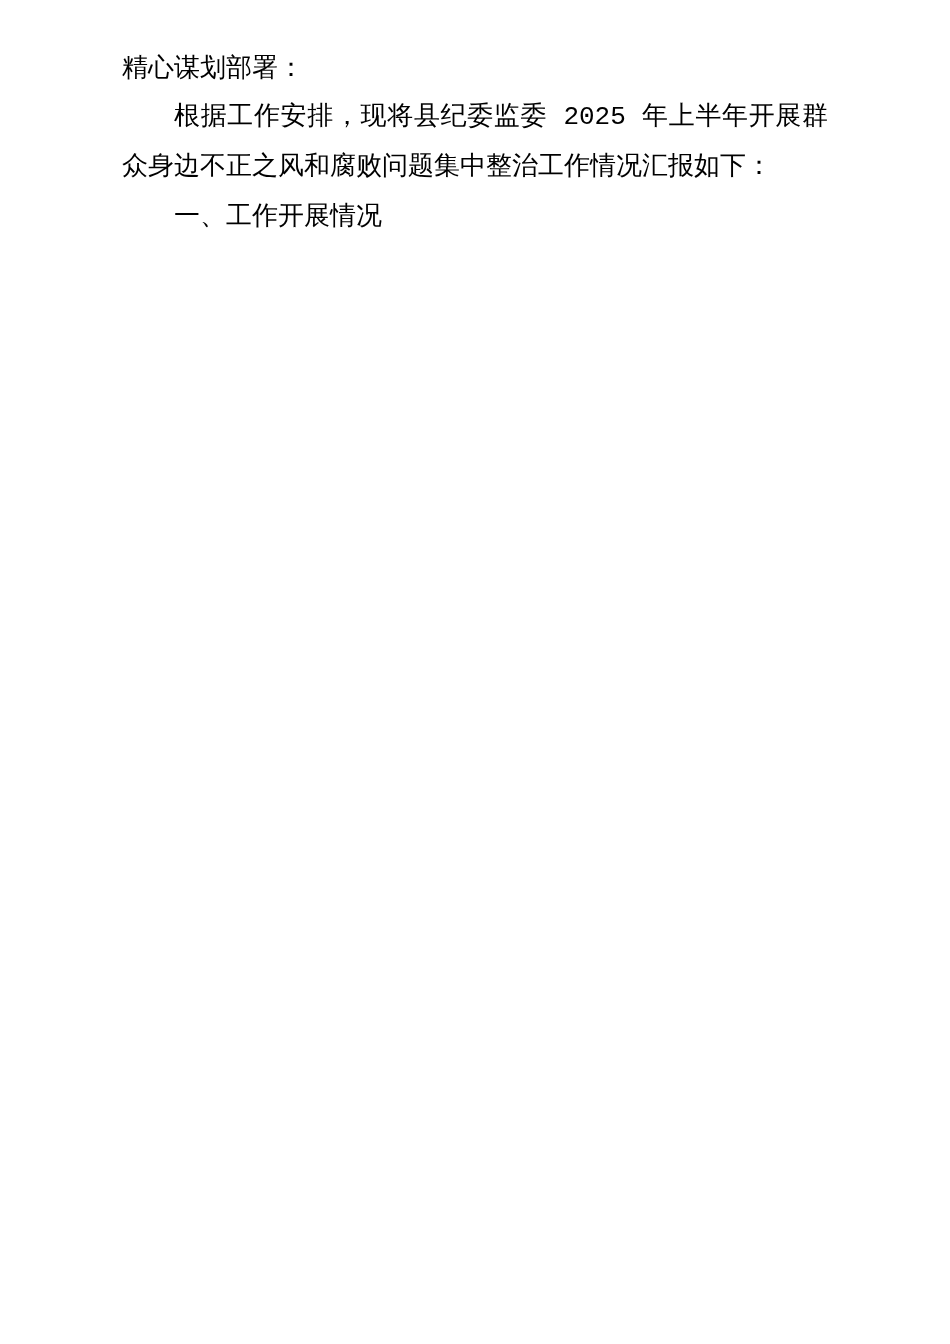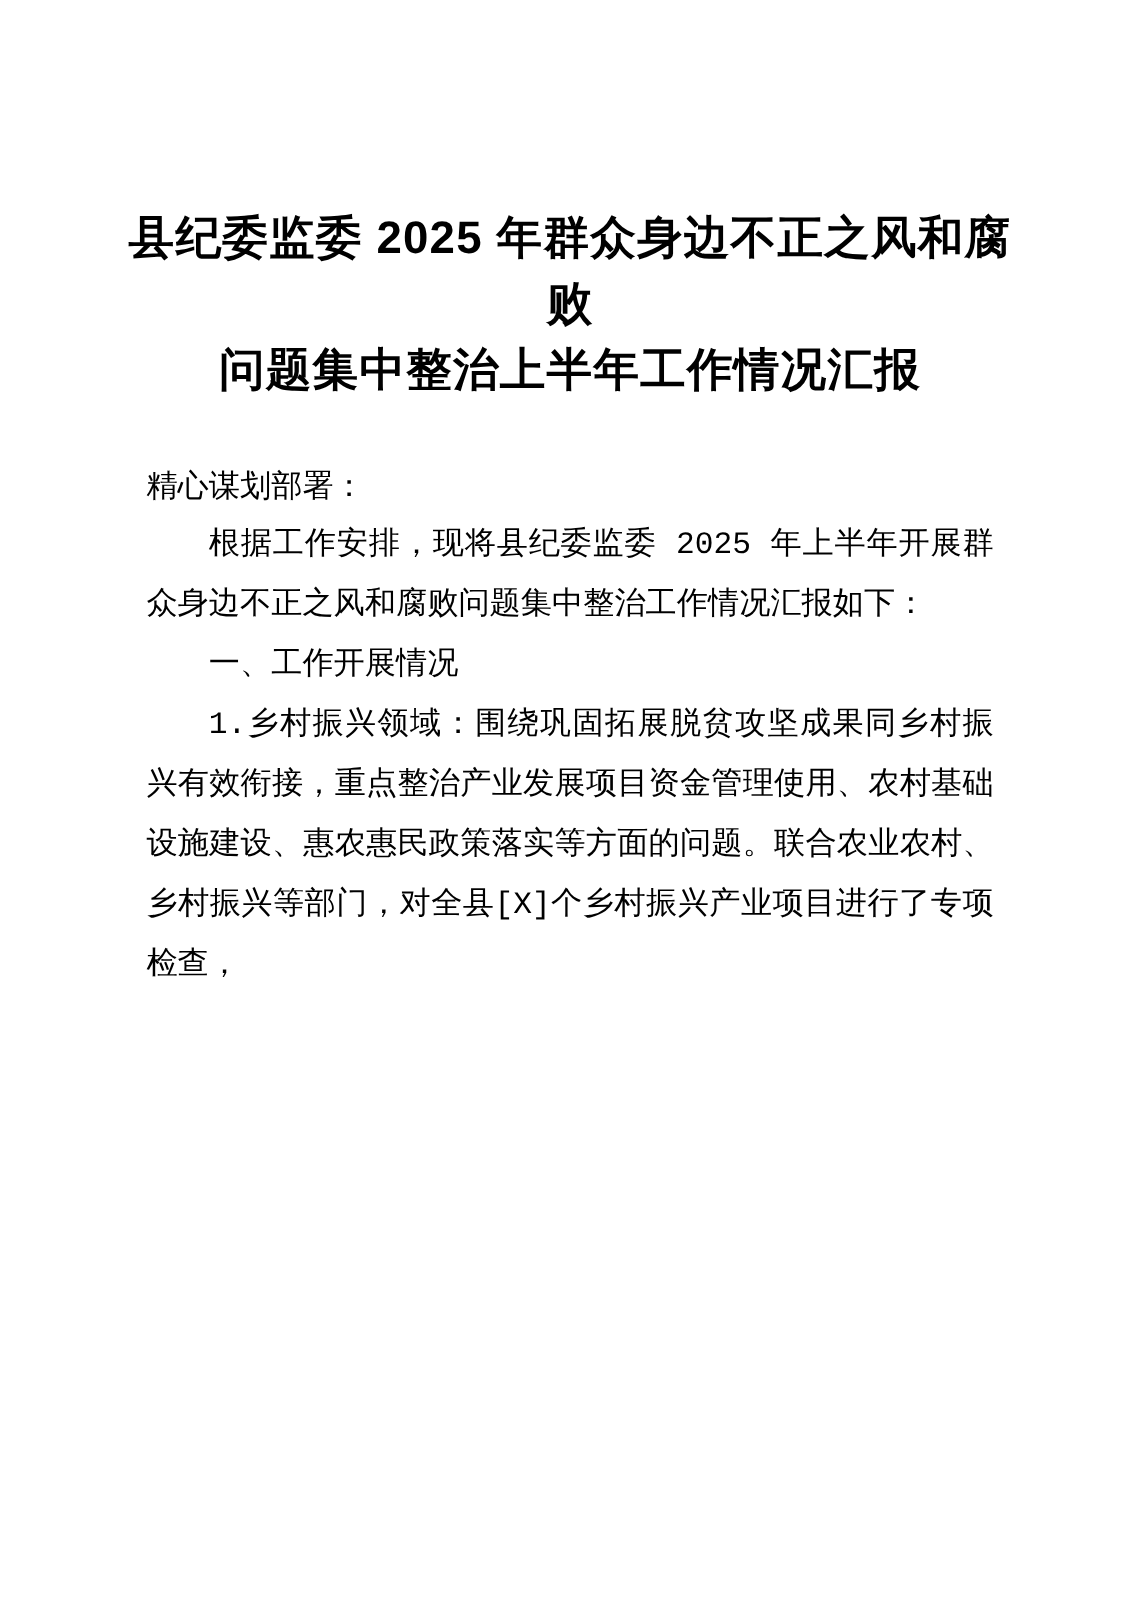--- a/index.html
+++ b/index.html
@@ -47,10 +47,6 @@
 <body>
 
 <div class="page">
-  <div class="title-block">
-    <div>县纪委监委 2025 年群众身边不正之风和腐败</div>
-    <div>问题集中整治上半年工作情况汇报</div>
-  </div>
   <div class="body-block">
       <p class="para">精心谋划部署：</p>
       <p class="para indent">根据工作安排，现将县纪委监委 2025 年上半年开展群众身边不正之风和腐败问题集中整治工作情况汇报如下：</p>

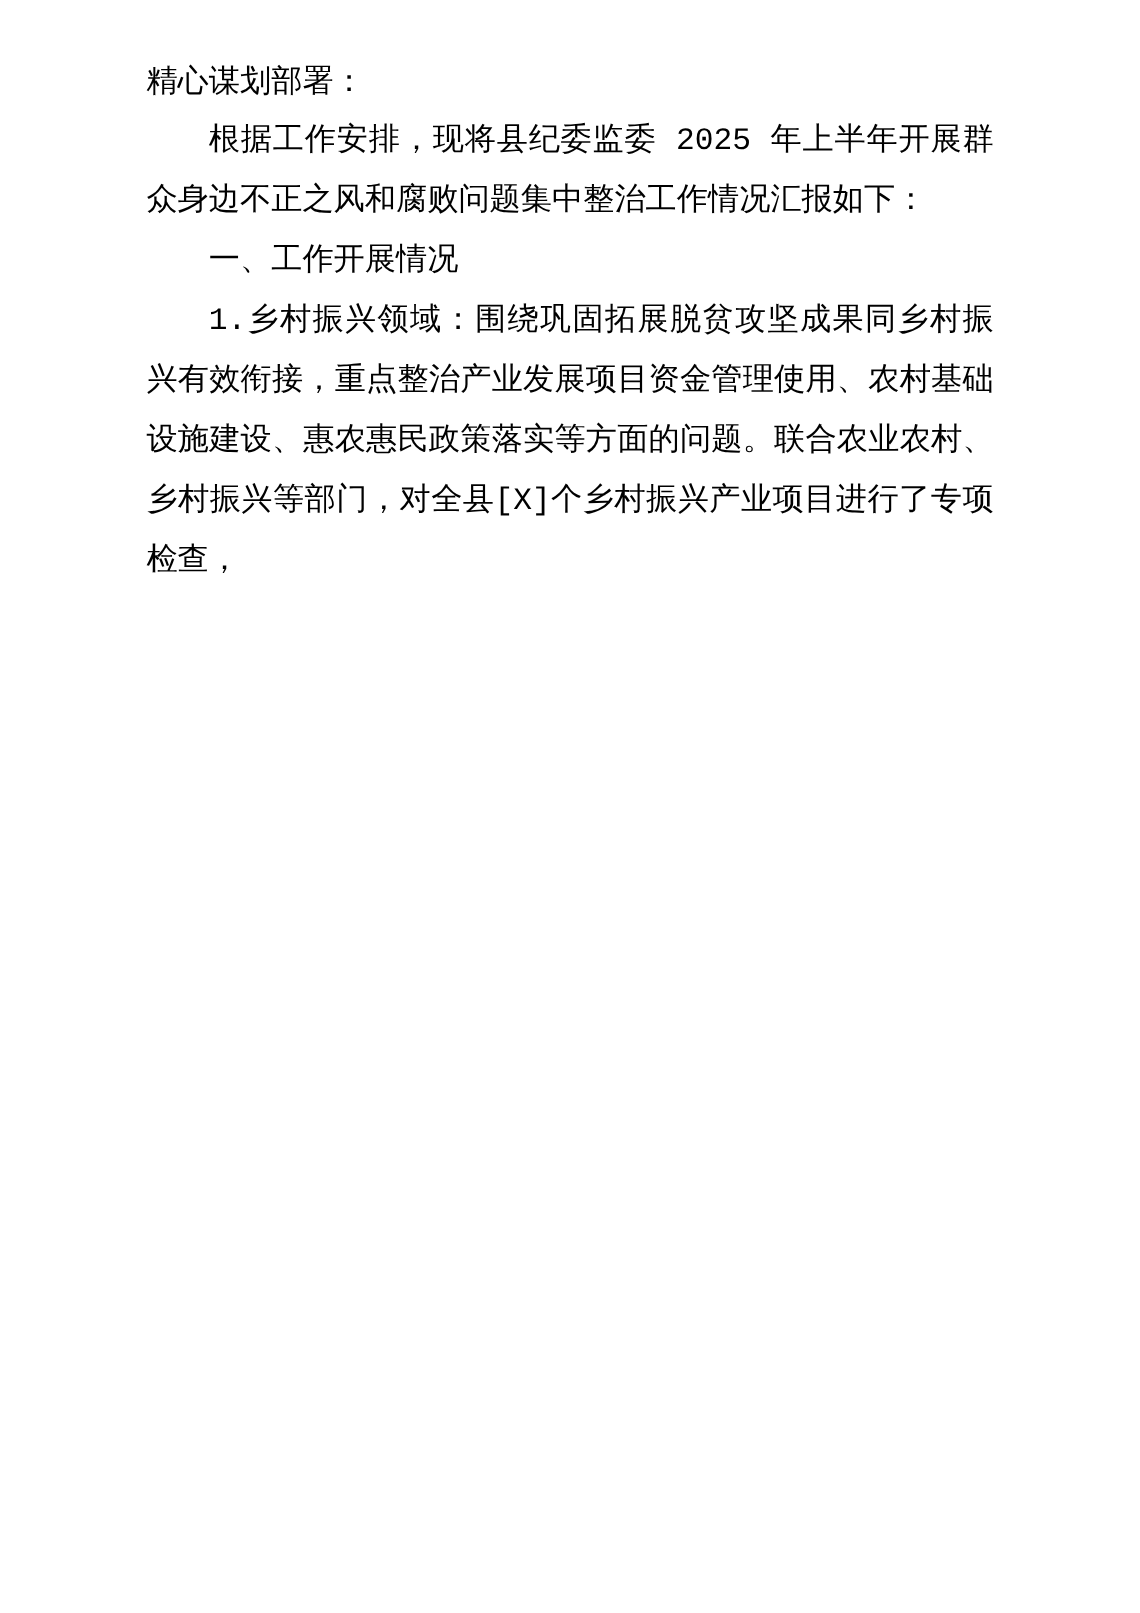--- a/index.html
+++ b/index.html
@@ -51,7 +51,6 @@
       <p class="para">精心谋划部署：</p>
       <p class="para indent">根据工作安排，现将县纪委监委 2025 年上半年开展群众身边不正之风和腐败问题集中整治工作情况汇报如下：</p>
       <p class="para indent">一、工作开展情况</p>
-      <p class="para indent">1.乡村振兴领域：围绕巩固拓展脱贫攻坚成果同乡村振兴有效衔接，重点整治产业发展项目资金管理使用、农村基础设施建设、惠农惠民政策落实等方面的问题。联合农业农村、乡村振兴等部门，对全县[X]个乡村振兴产业项目进行了专项检查，</p>
     </div>
 </div>
 

